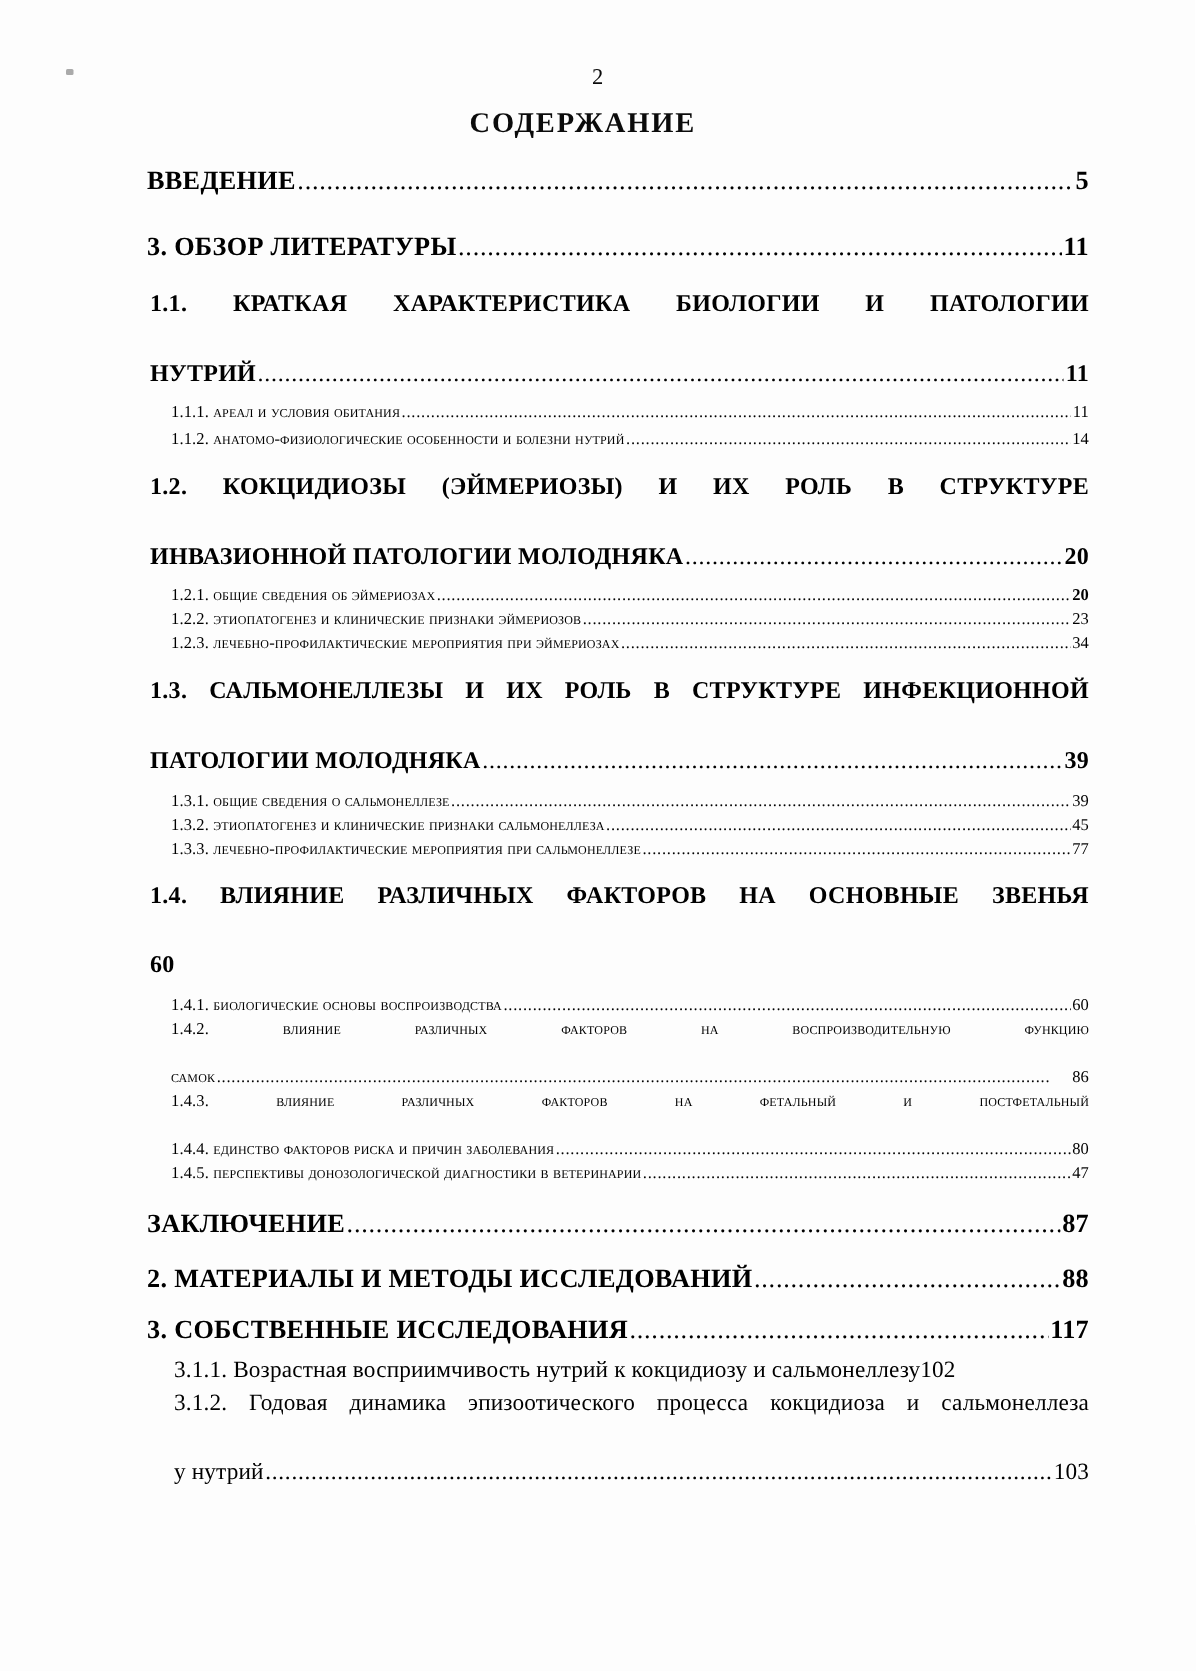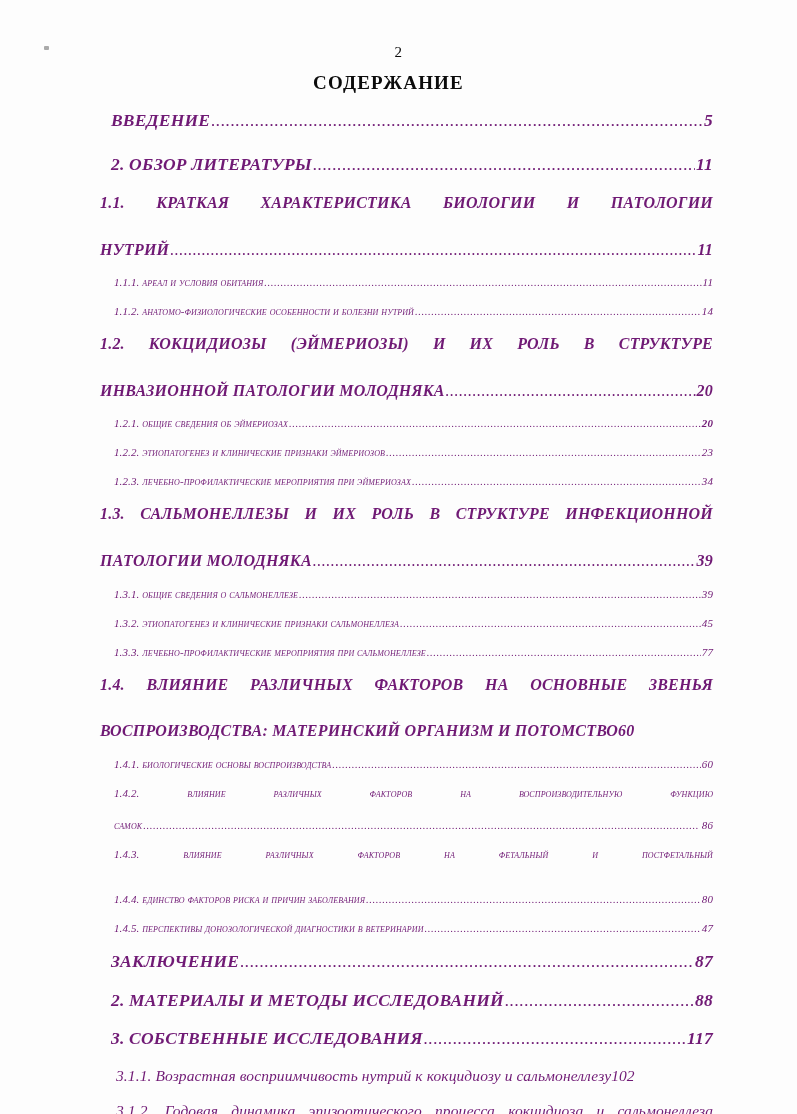--- a/index.html
+++ b/index.html
@@ -58,13 +58,12 @@
 
   .entry {
     display: block;
-    margin: 13px;
+    margin: 0;
     padding: 0;
     text-align: justify;
     text-justify: inter-word;
     line-height: 1.46;
-    color: #701a75;
-    font-style: italic;
+    color: #000000;
   }
   .entry + .entry { margin-top: 0; }
 

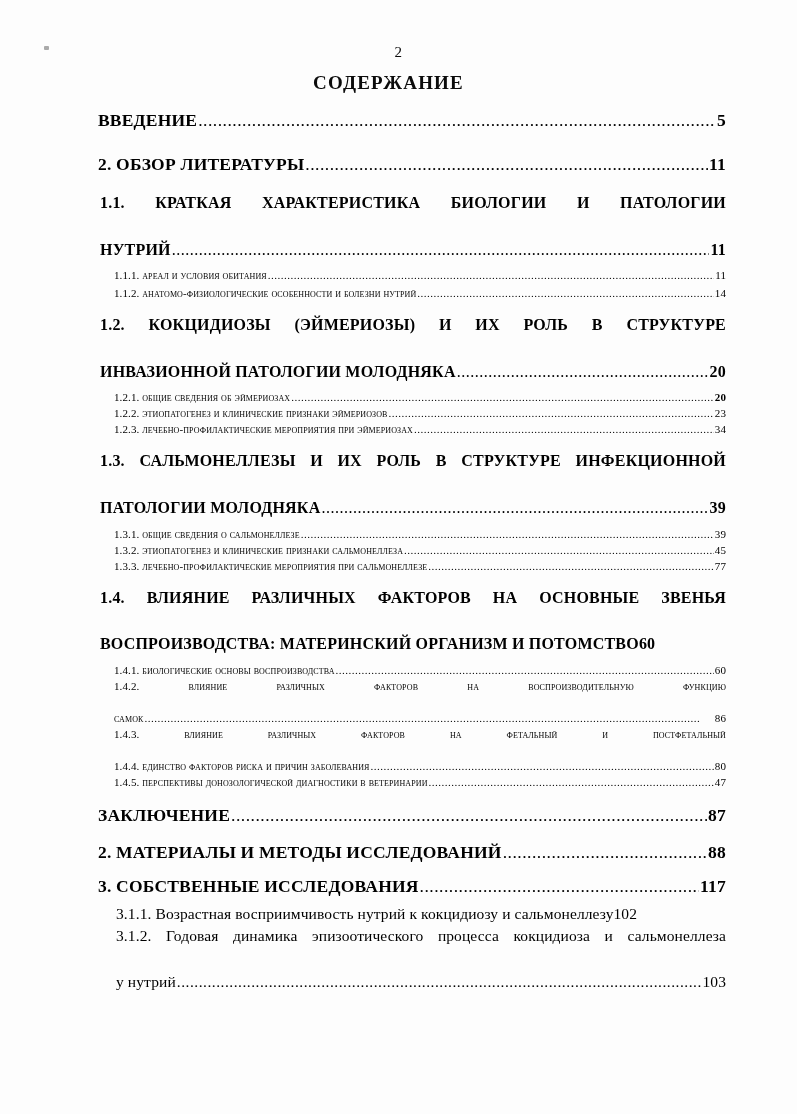--- a/index.html
+++ b/index.html
@@ -160,7 +160,7 @@
       </div>
       <div class="entry lvl1" style="margin-top: 18px;">
         <div class="row">
-          <span class="txt">2. ОБЗОР ЛИТЕРАТУРЫ</span>
+          <span class="txt">3. ОБЗОР ЛИТЕРАТУРЫ</span>
           <span class="leader"></span>
           <span class="pg b">11</span>
         </div>

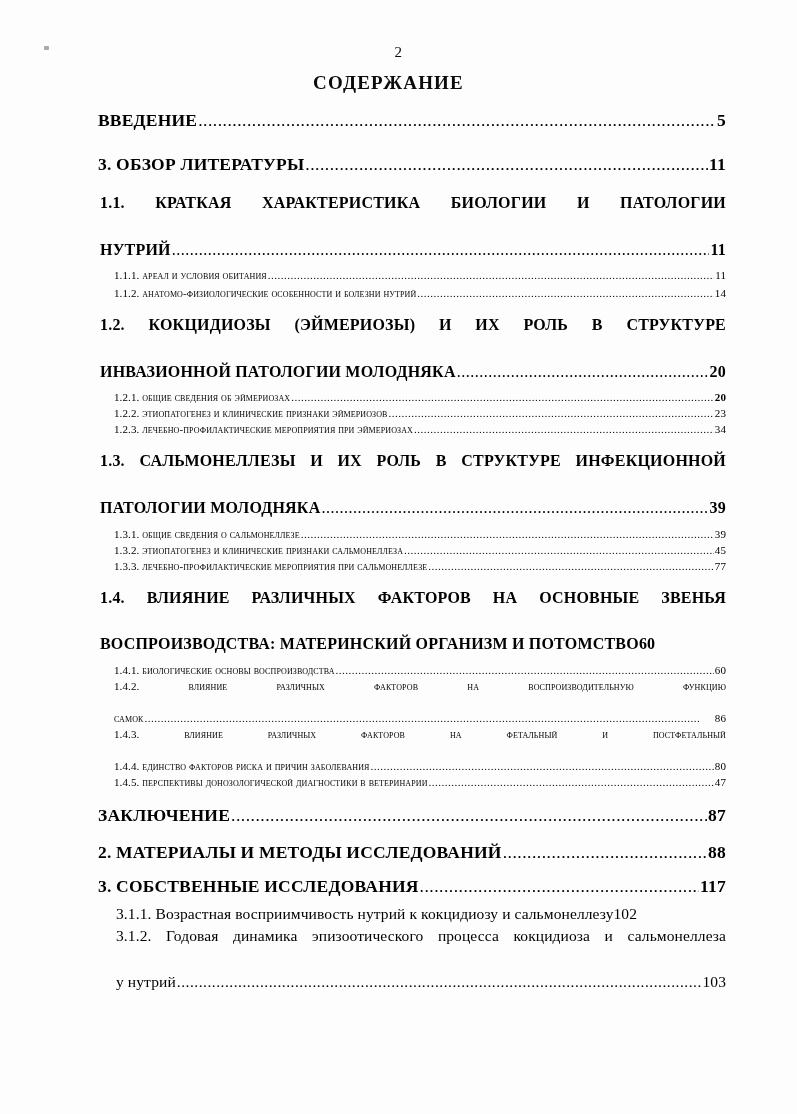--- a/index.html
+++ b/index.html
@@ -248,7 +248,6 @@
       <div class="entry lvl2" style="margin-top: 12px;">
         <div class="stretch">1.4.  ВЛИЯНИЕ  РАЗЛИЧНЫХ  ФАКТОРОВ  НА  ОСНОВНЫЕ  ЗВЕНЬЯ</div>
         <div class="row nodots">
-          <span class="txt">ВОСПРОИЗВОДСТВА: МАТЕРИНСКИЙ ОРГАНИЗМ И ПОТОМСТВО</span>
           <span class="pg b">60</span>
         </div>
       </div>

